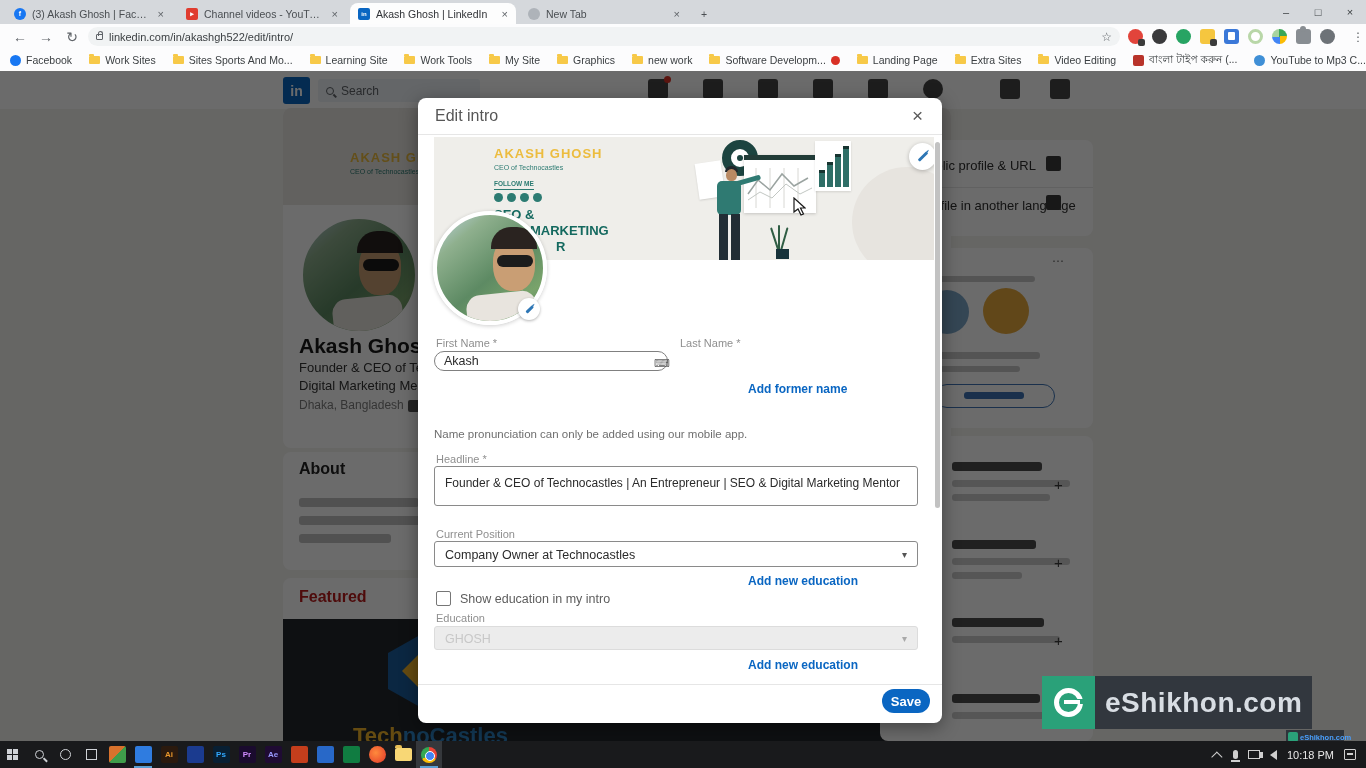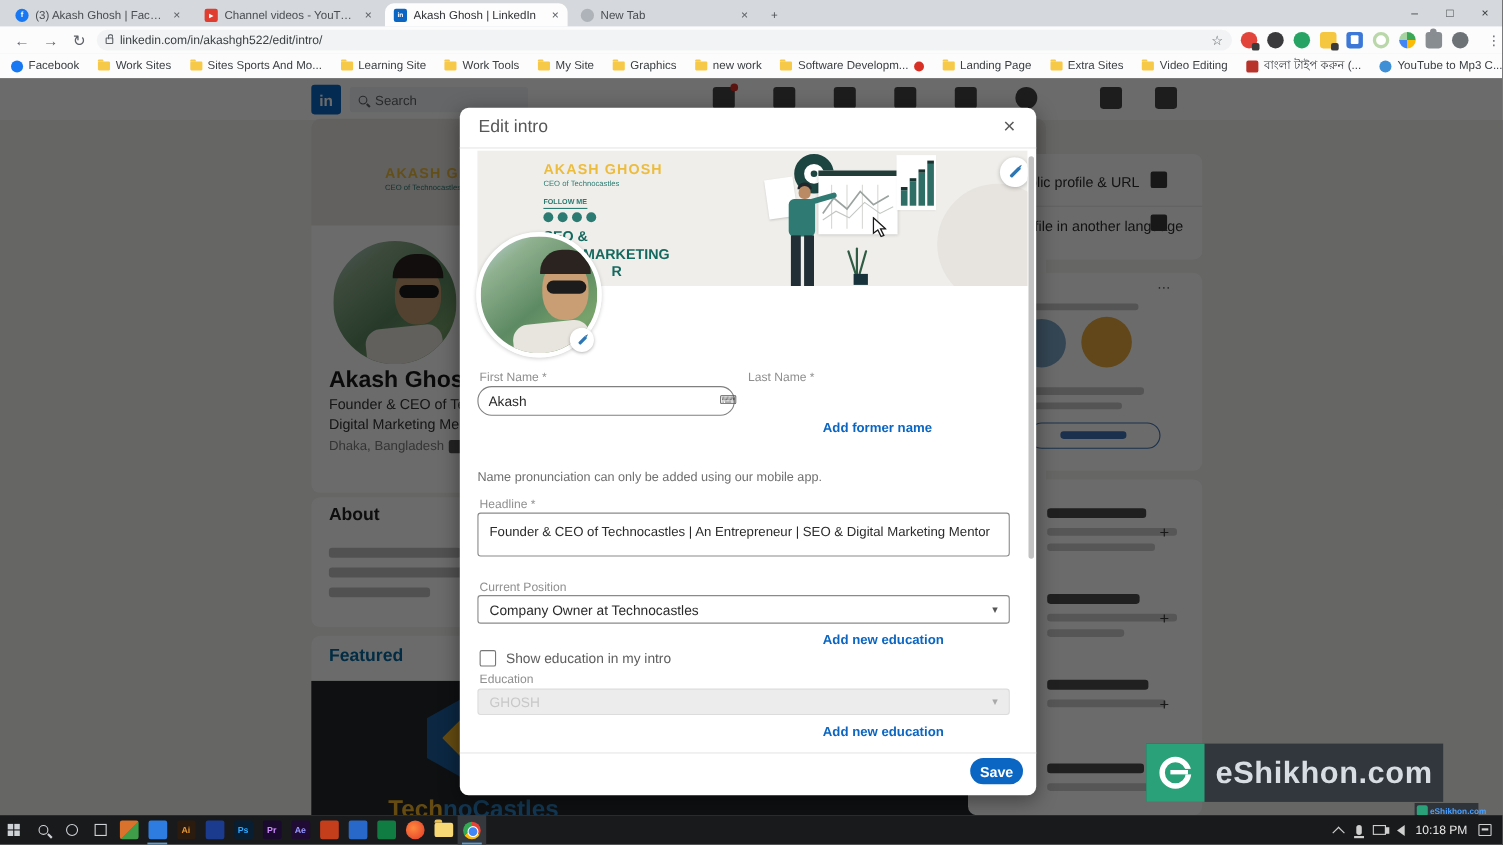--- a/index.html
+++ b/index.html
@@ -109,7 +109,7 @@
   .photo-fab { position:absolute; left:100px; top:200px; width:22px; height:22px; border-radius:50%; background:#fff; box-shadow:0 1px 3px rgba(0,0,0,.3); display:flex; align-items:center; justify-content:center; z-index:3; }
   .photo-fab .pencil { width:9px; height:2.5px; }
   .flabel { position:absolute; font-size:11px; color:#8f8f8f; }
-  .finput { position:absolute; height:27px; border:1px solid #808080; border-radius:13px; font-size:12.5px; color:#2b2b2b; padding:0 24px 0 9px; background:#fff; font-family:"Liberation Sans",sans-serif; }
+  .finput { position:absolute; height:20px; border:1px solid #808080; border-radius:13px; font-size:12.5px; color:#2b2b2b; padding:0 24px 0 9px; background:#fff; font-family:"Liberation Sans",sans-serif; }
   .kbd-ico { position:absolute; font-size:11px; color:#5a5a5a; }
   .blue-link { position:absolute; font-size:12px; font-weight:bold; color:#0a66c2; text-align:left; }
   .gray-action { position:absolute; font-size:13px; font-weight:600; color:#a6a6a6; }

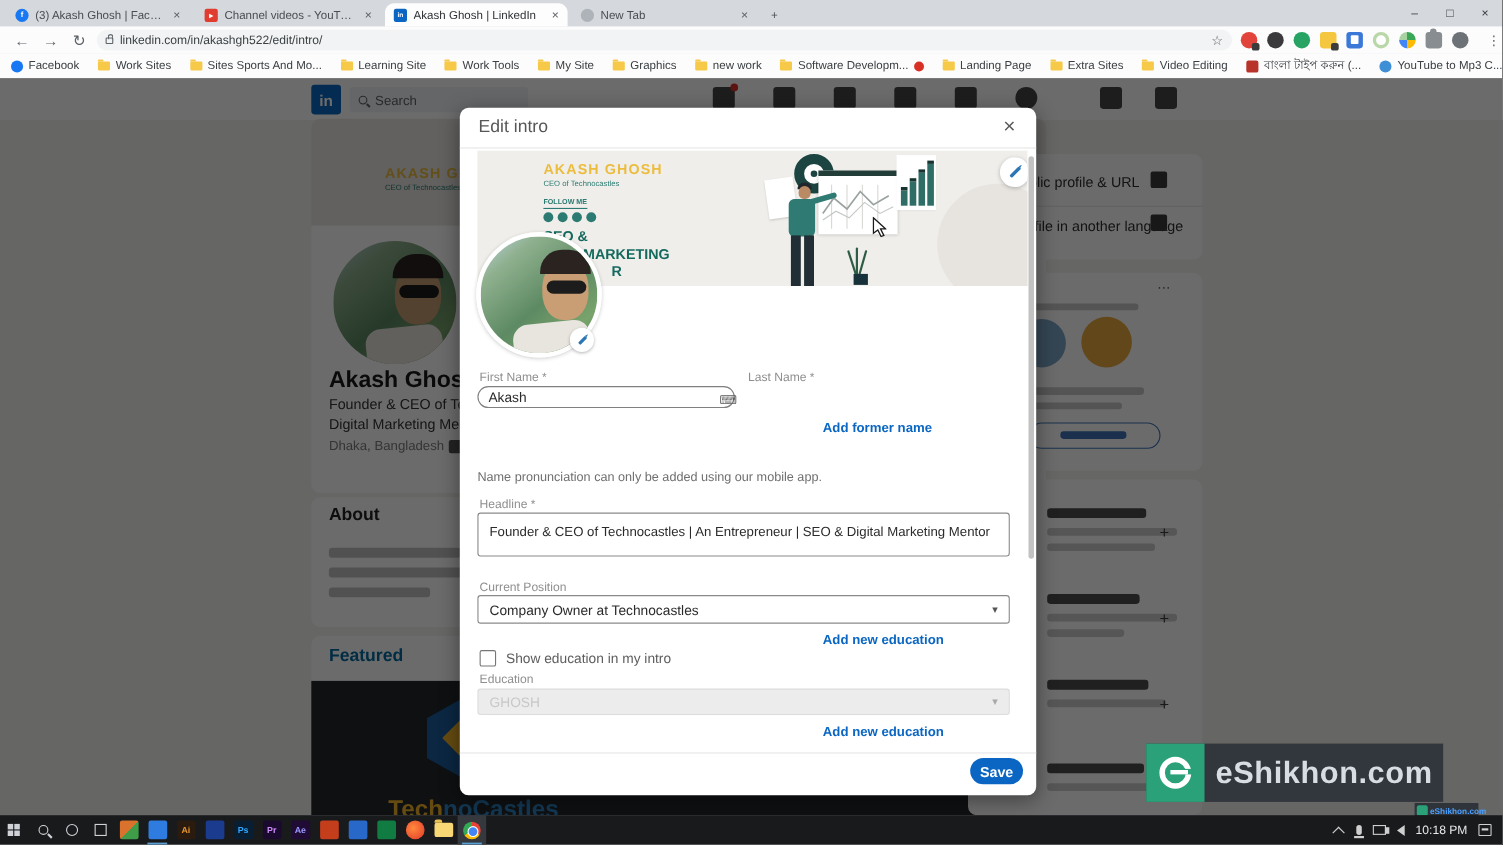--- a/index.html
+++ b/index.html
@@ -326,7 +326,7 @@
     </div>
 
     <div class="card" style="left:283px;top:507px;width:668px;height:163px;">
-      <div class="abs nw" style="left:16px;top:10px;font-size:16px;font-weight:600;color:#0369a1;">Featured</div>
+      <div class="abs nw" style="left:16px;top:10px;font-size:16px;font-weight:600;color:#b91c1c;">Featured</div>
       <div class="abs" style="left:0;top:41px;width:668px;height:122px;background:#23272b;overflow:hidden;">
         <div class="hex" style="left:105px;top:16px;">
             <div class="hex-in"></div>

